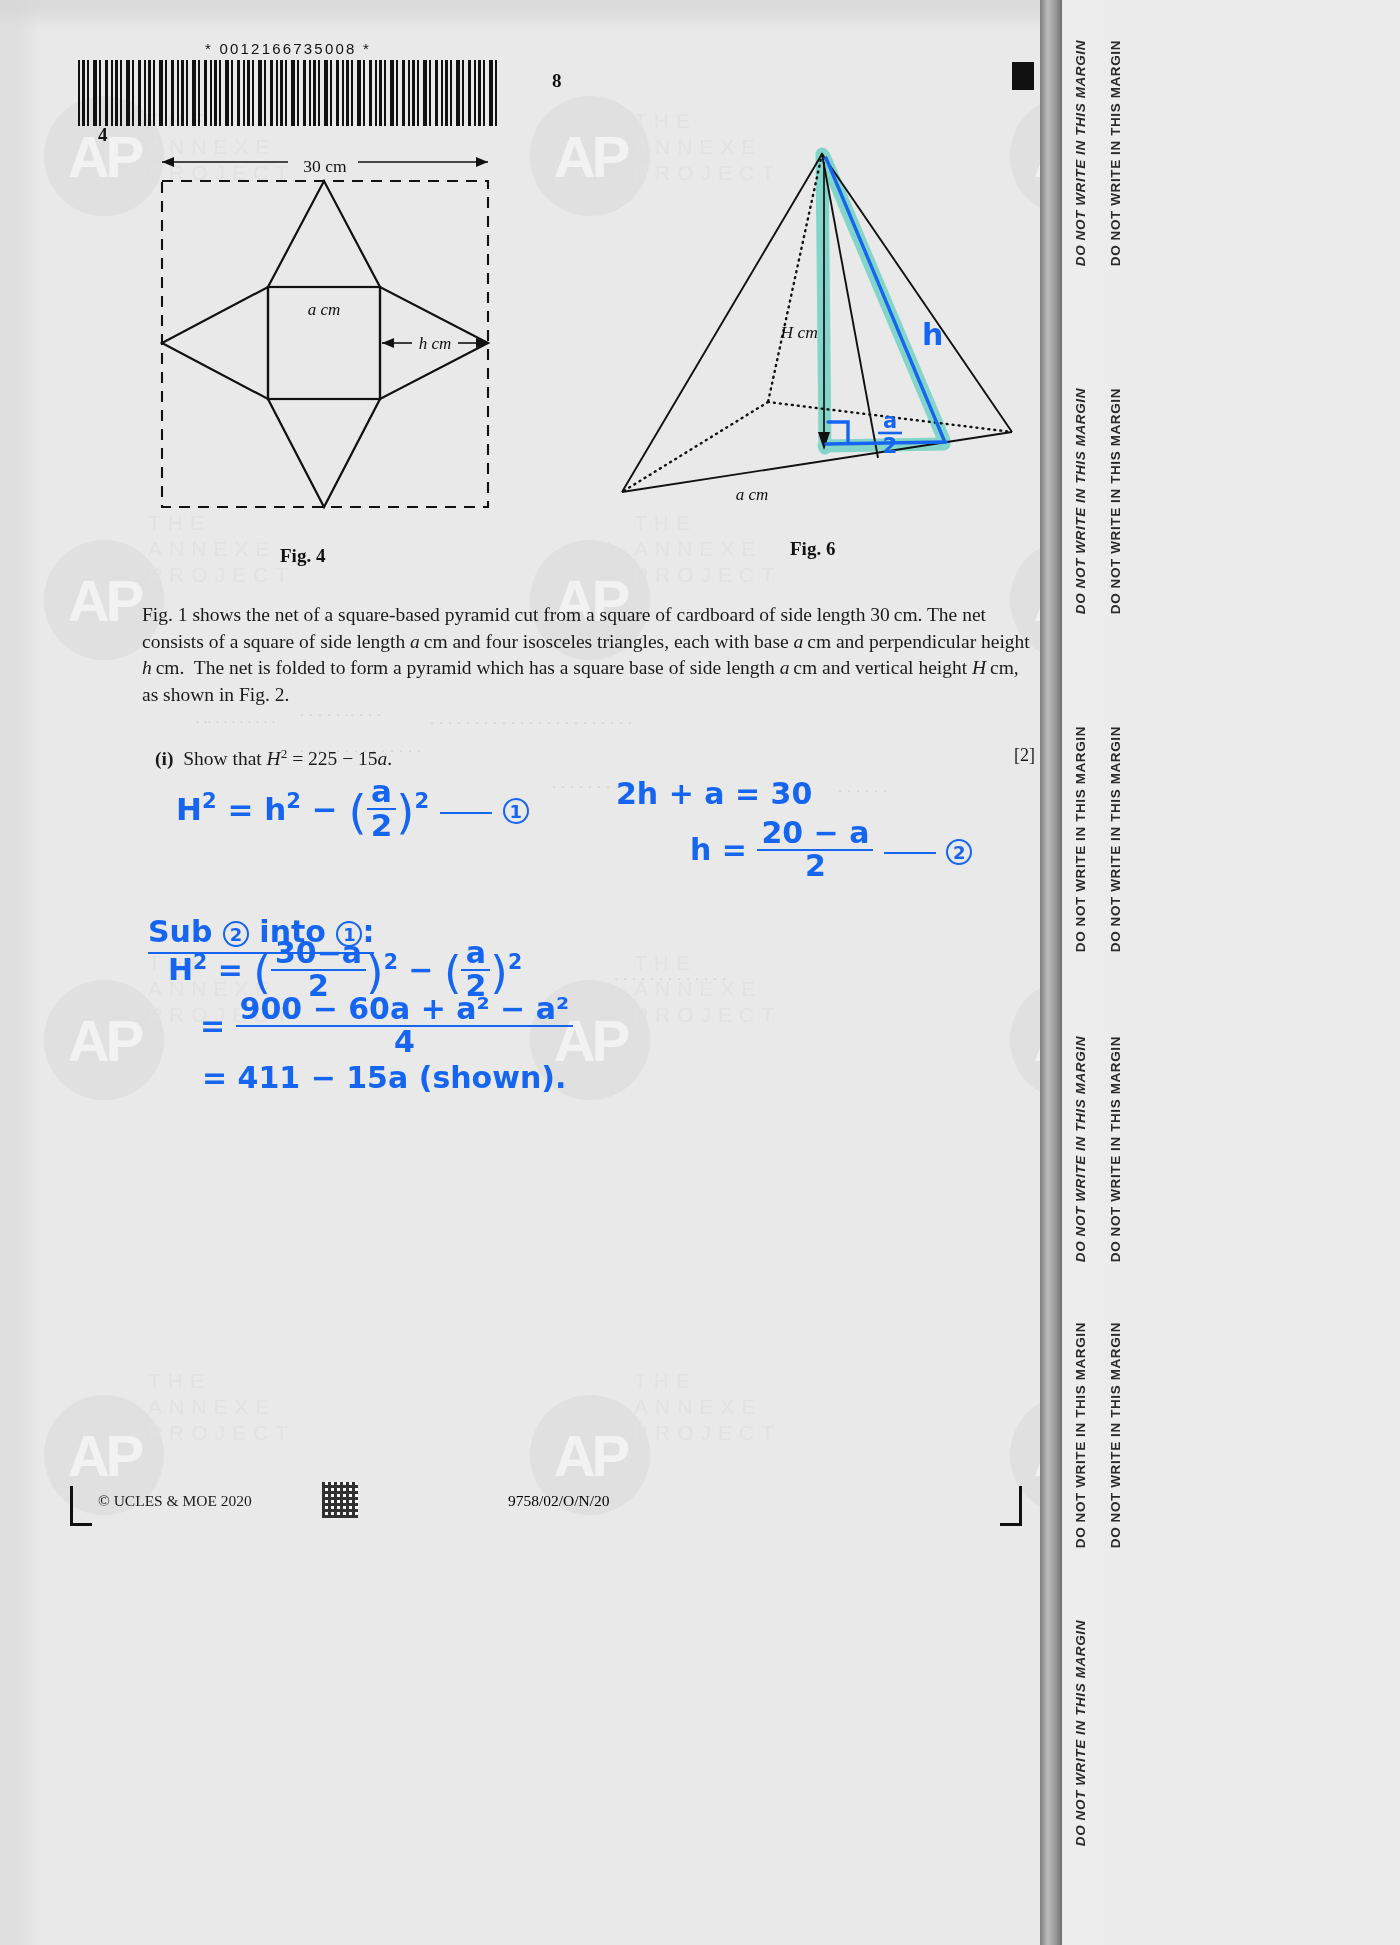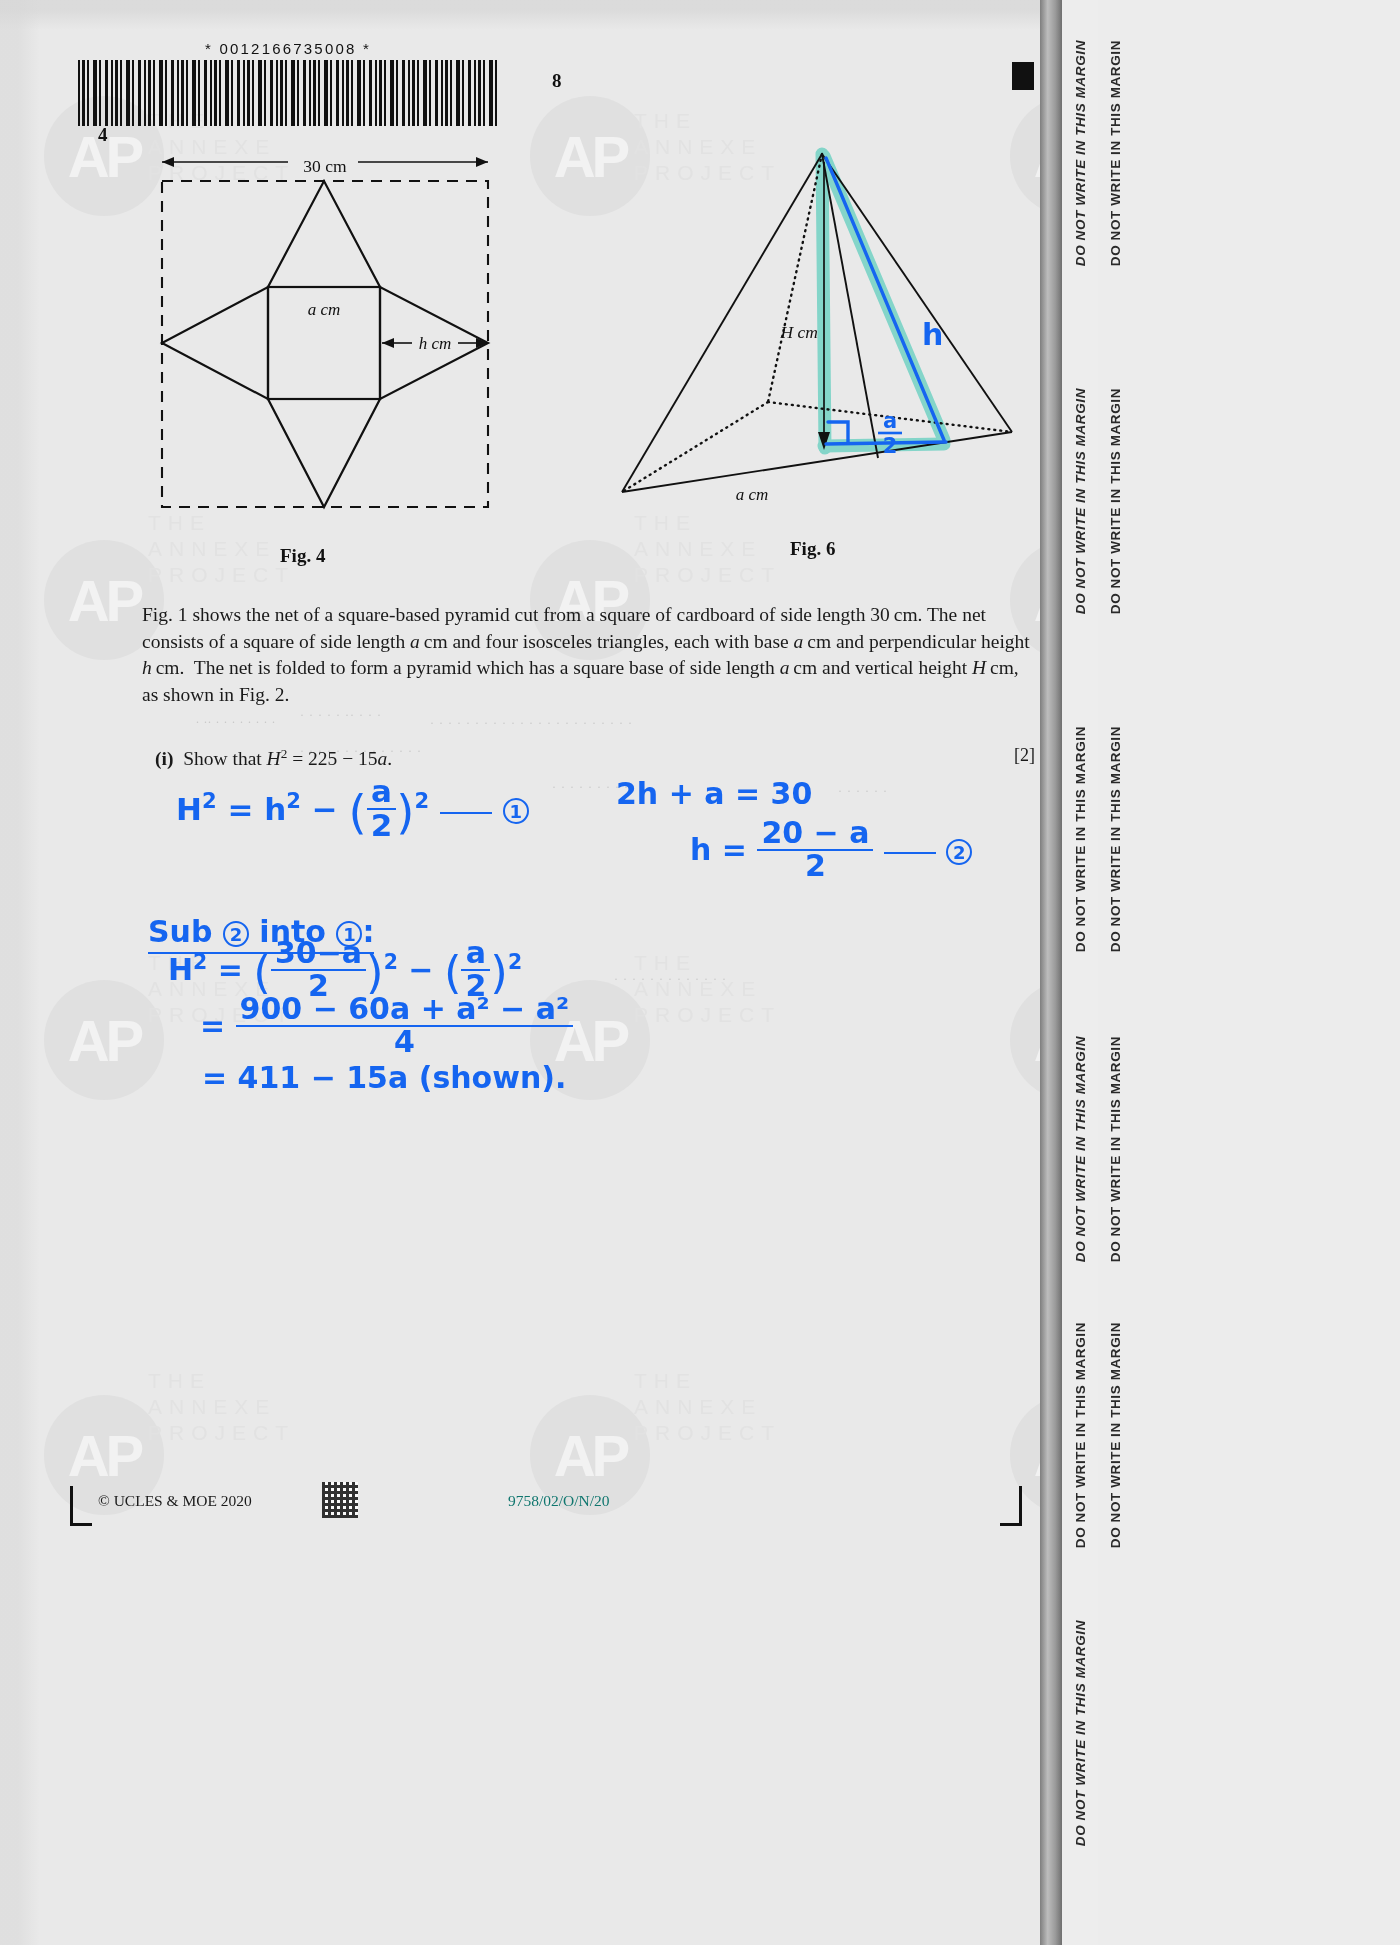--- a/index.html
+++ b/index.html
@@ -166,7 +166,7 @@
   }
   #footer-code{
     position:absolute; left:508px; top:1492px;
-    font-family:"Liberation Serif", serif; font-size:15.5px; color:#0f766e;
+    font-family:"Liberation Serif", serif; font-size:15.5px; color:#000000;
   }
   #qr{
     position:absolute; left:322px; top:1482px; width:36px; height:36px;

